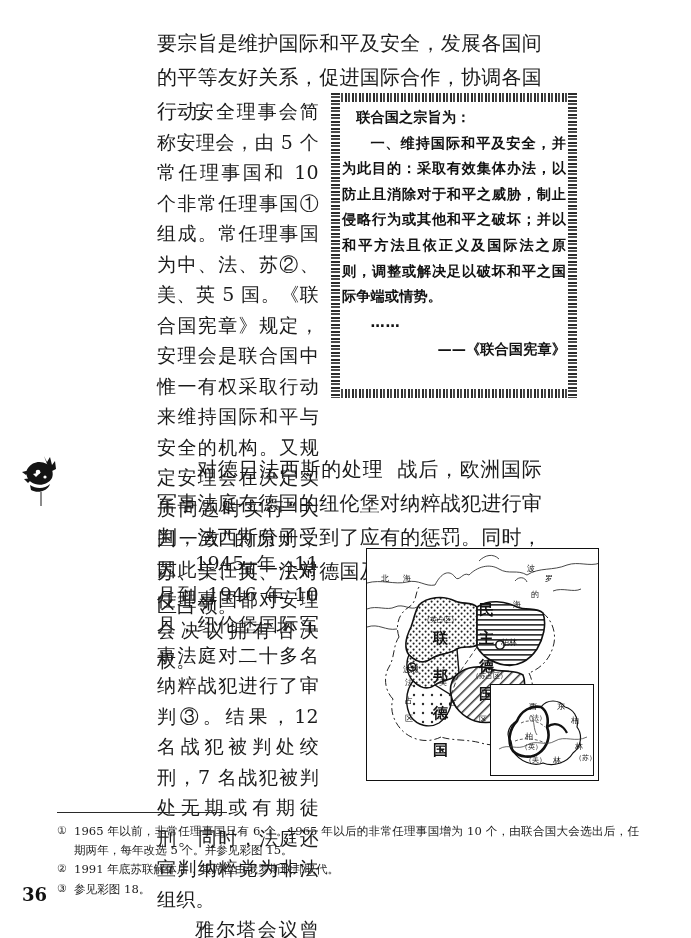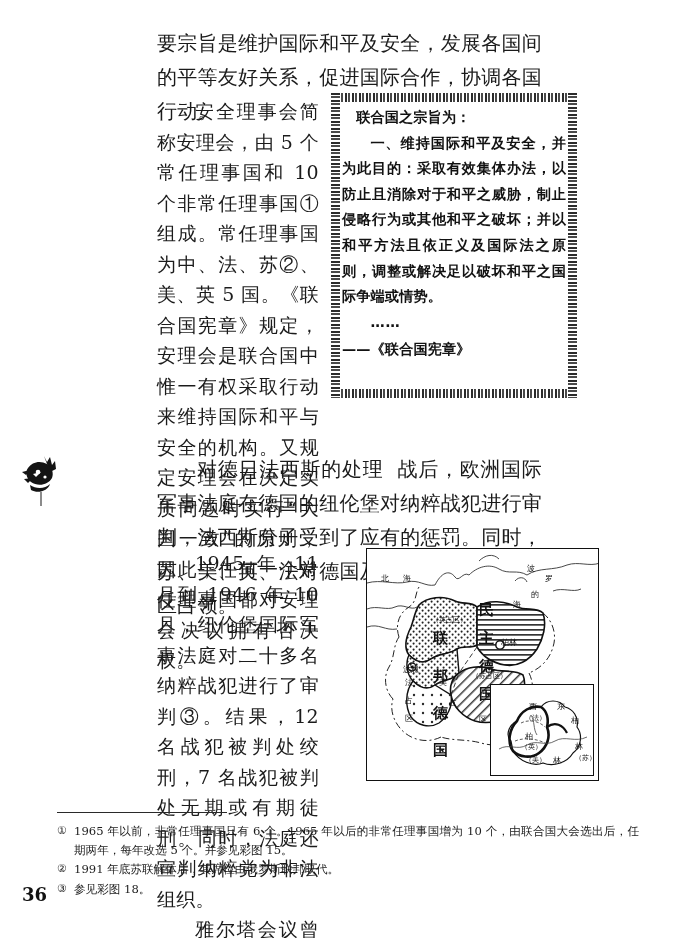--- a/index.html
+++ b/index.html
@@ -126,6 +126,7 @@
   .q-item { text-indent: 2em; }
   .q-dots { text-indent: 2em; letter-spacing: 1px; }
   .q-src {
+    text-align: right;
     margin-top: 2px !important;
   }
 

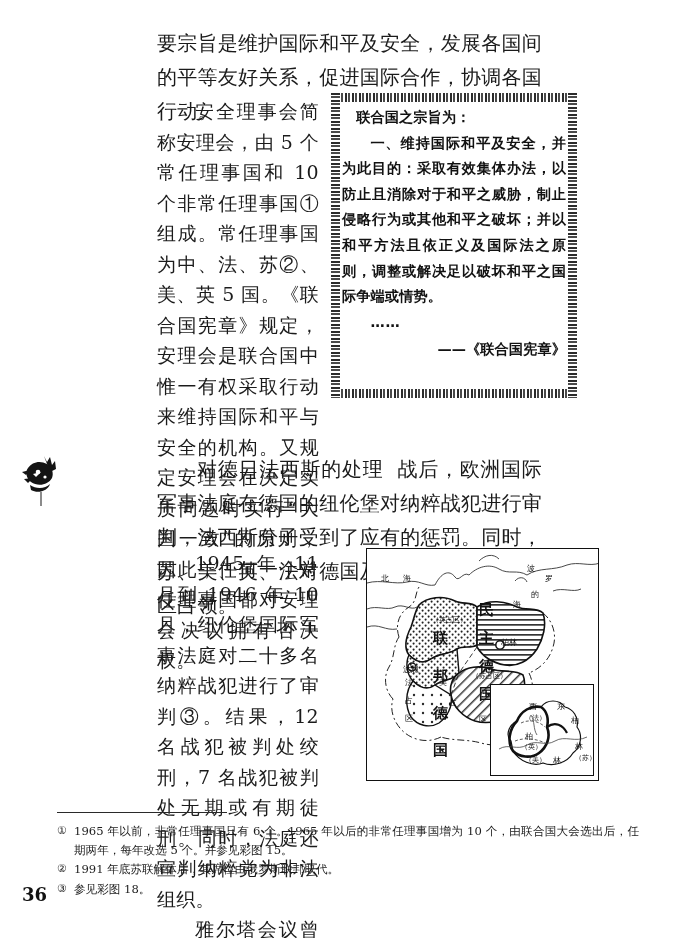--- a/index.html
+++ b/index.html
@@ -389,7 +389,7 @@
           <div class="map-label small" style="left: 178px; top: 24px;">罗</div>
           <div class="map-label small" style="left: 164px; top: 40px;">的</div>
           <div class="map-label small" style="left: 146px; top: 50px;">海</div>
-          <div class="map-label tiny" style="left: 65px; top: 66px;">（英占区）</div>
+          <div class="map-label tiny" style="left: 56px; top: 66px;">（英占区）</div>
           <div class="map-label big" style="left: 66px; top: 80px;">联</div>
           <div class="map-label big" style="left: 66px; top: 118px;">邦</div>
           <div class="map-label big" style="left: 66px; top: 155px;">德</div>

